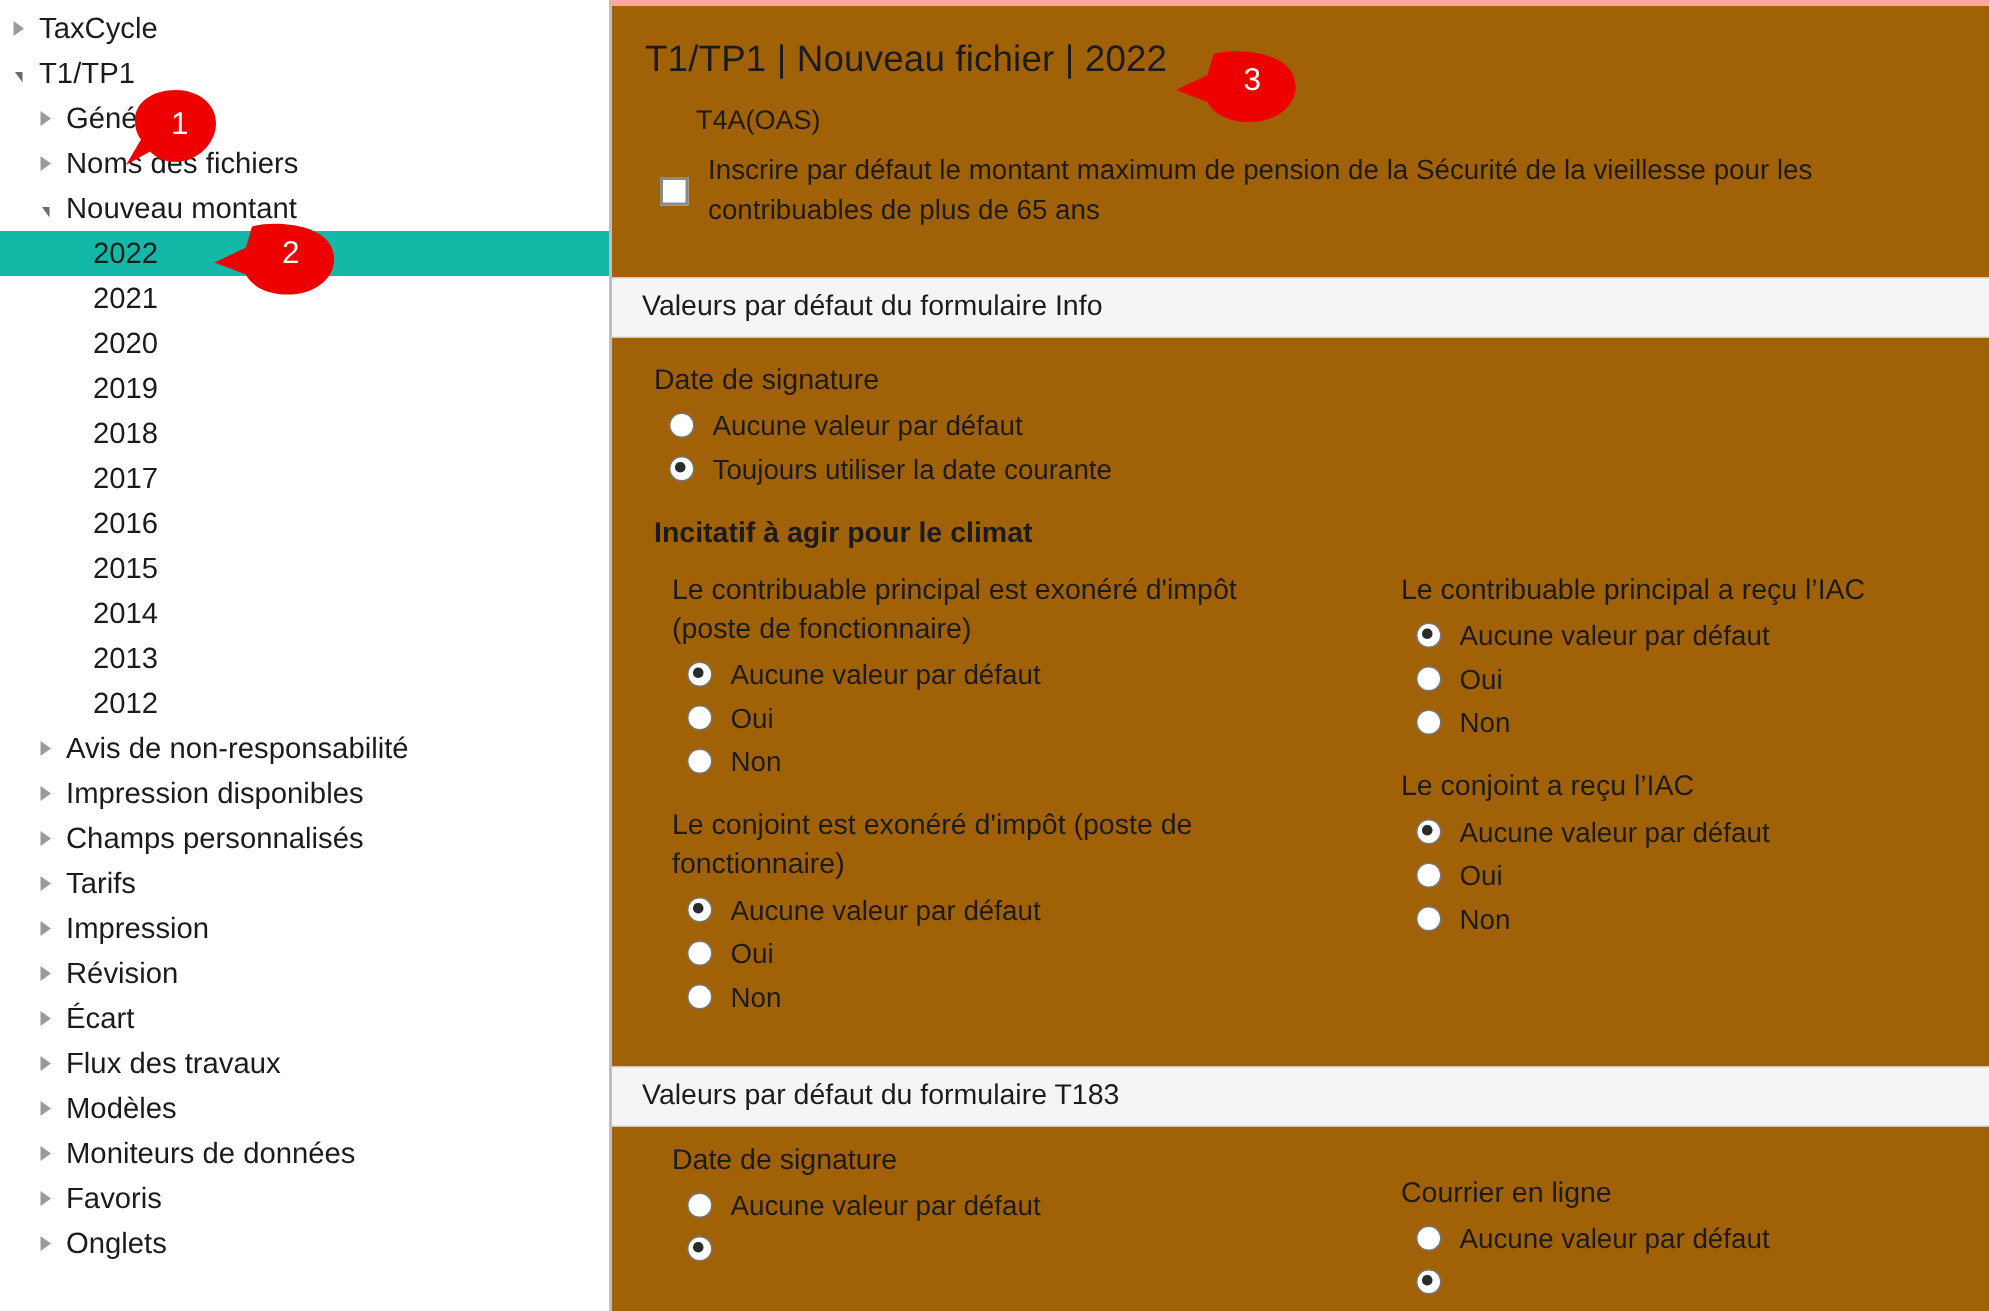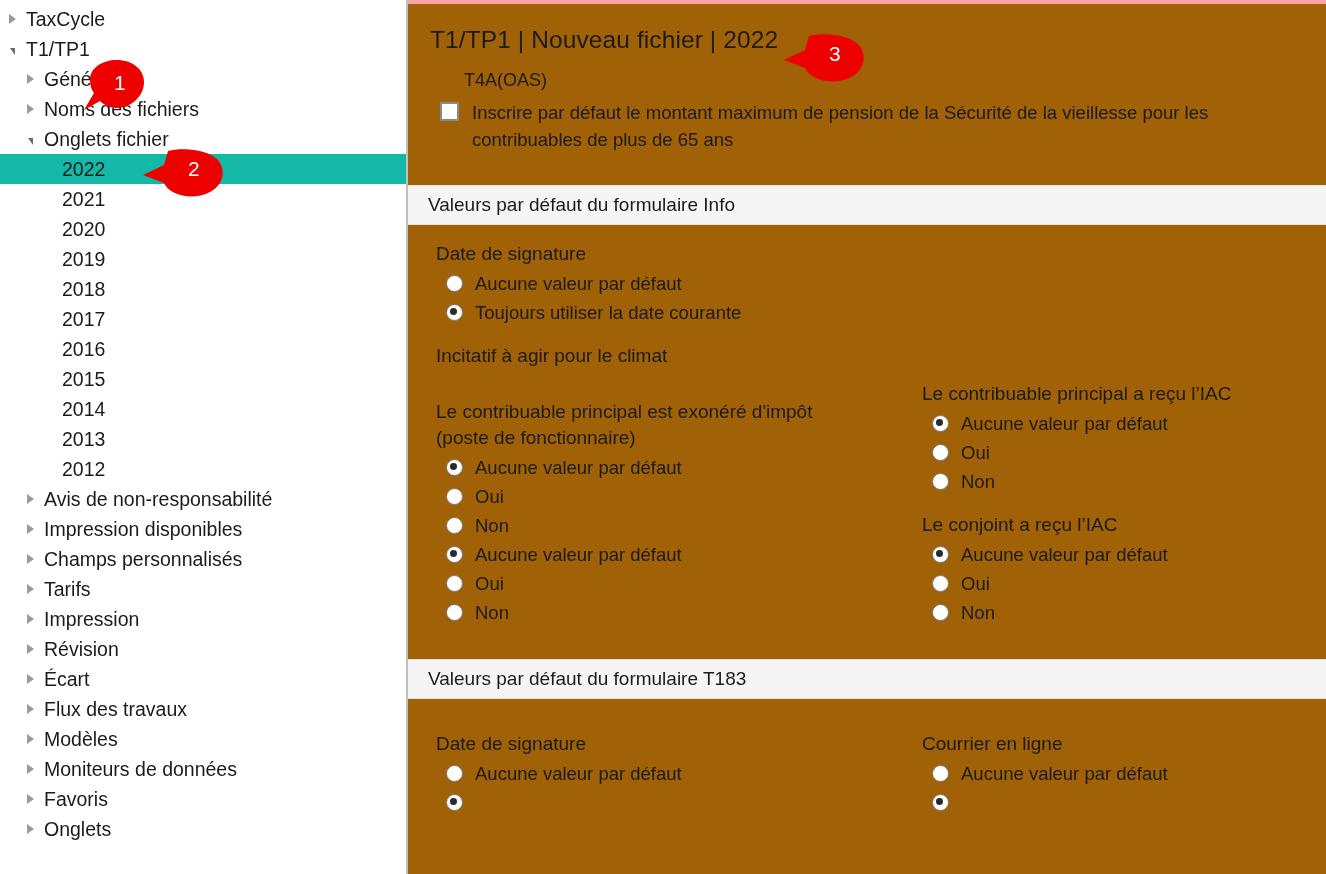--- a/index.html
+++ b/index.html
@@ -91,7 +91,7 @@
   }
   .chk-row {
     display: flex;
-    align-items: flex-start;
+    align-items: center;
     padding: 8px 22px 0 32px;
   }
   .chkbox {

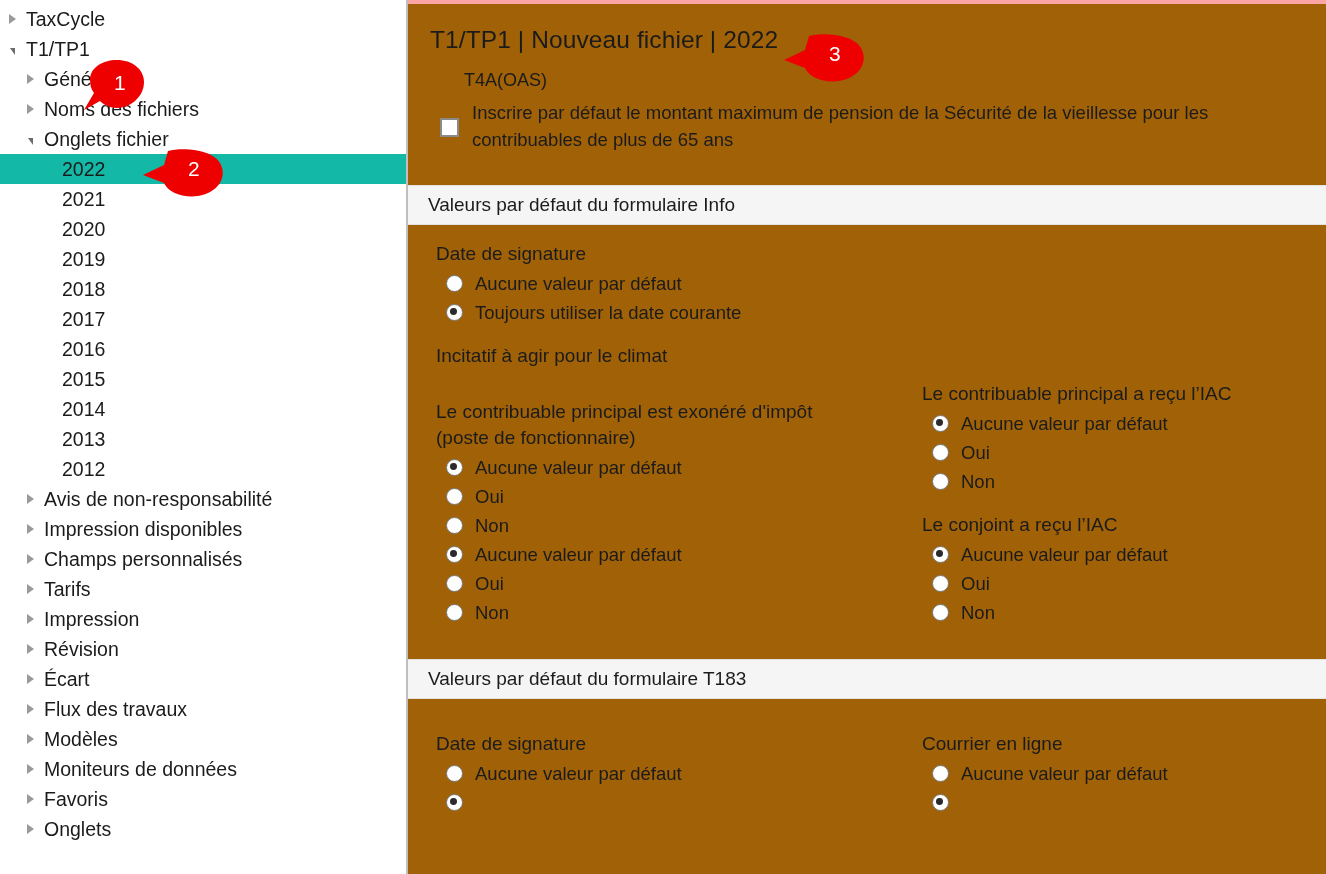--- a/index.html
+++ b/index.html
@@ -219,7 +219,7 @@
           <span class="tw expanded">
             <i></i>
           </span>
-          <span class="tree-label">Onglets fichier</span>
+          <span class="tree-label">Nouveau montant</span>
         </div>
         <div class="tree-row lvl2 selected">
           <span class="tw none">

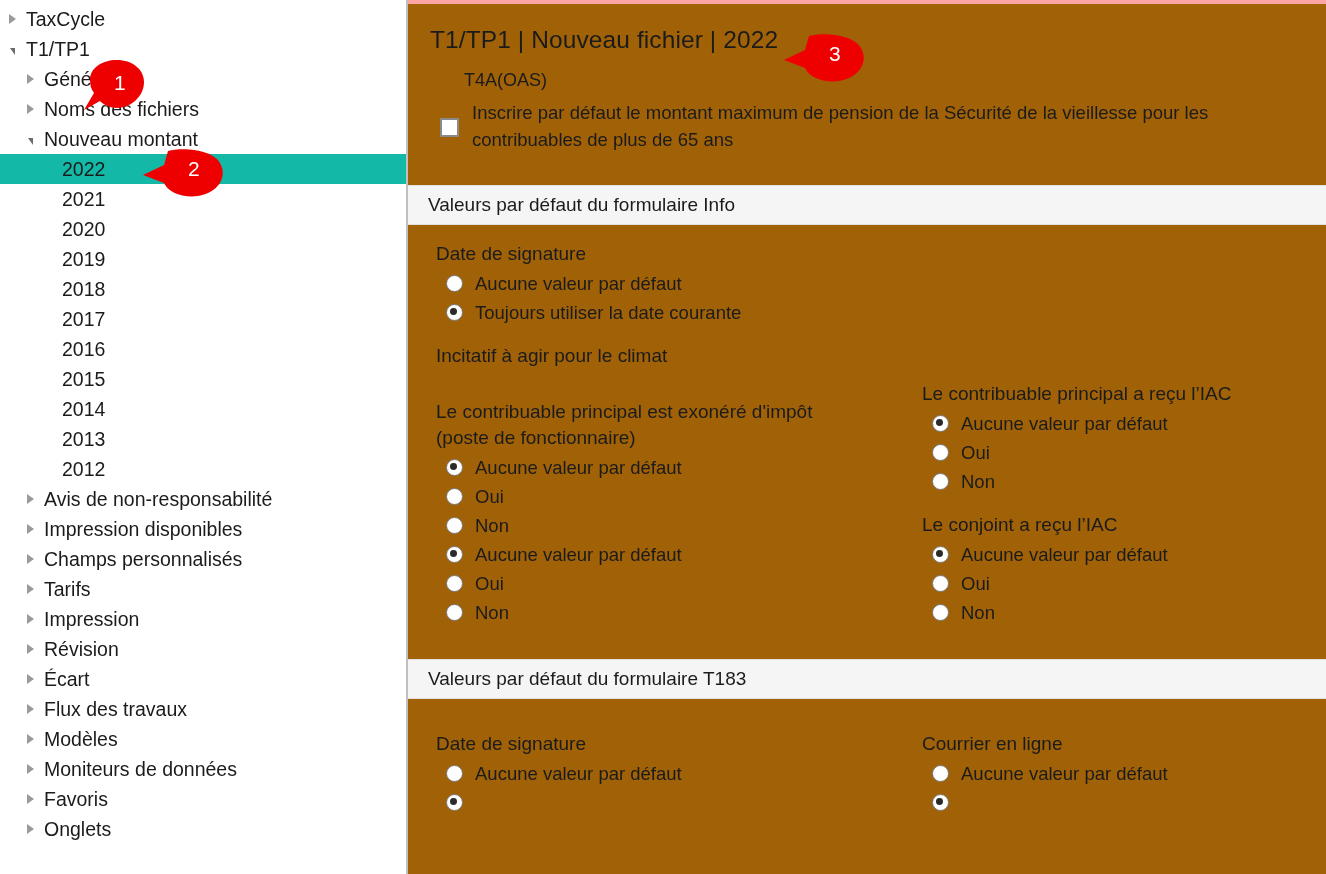--- a/index.html
+++ b/index.html
@@ -405,7 +405,7 @@
         </div>
     </div>
 
-    <div style="padding-left:28px;">
+    <div style="padding-left:28px;font-weight:bold;">
       <div class="grp-title">Incitatif à agir pour le climat</div>
     </div>
 

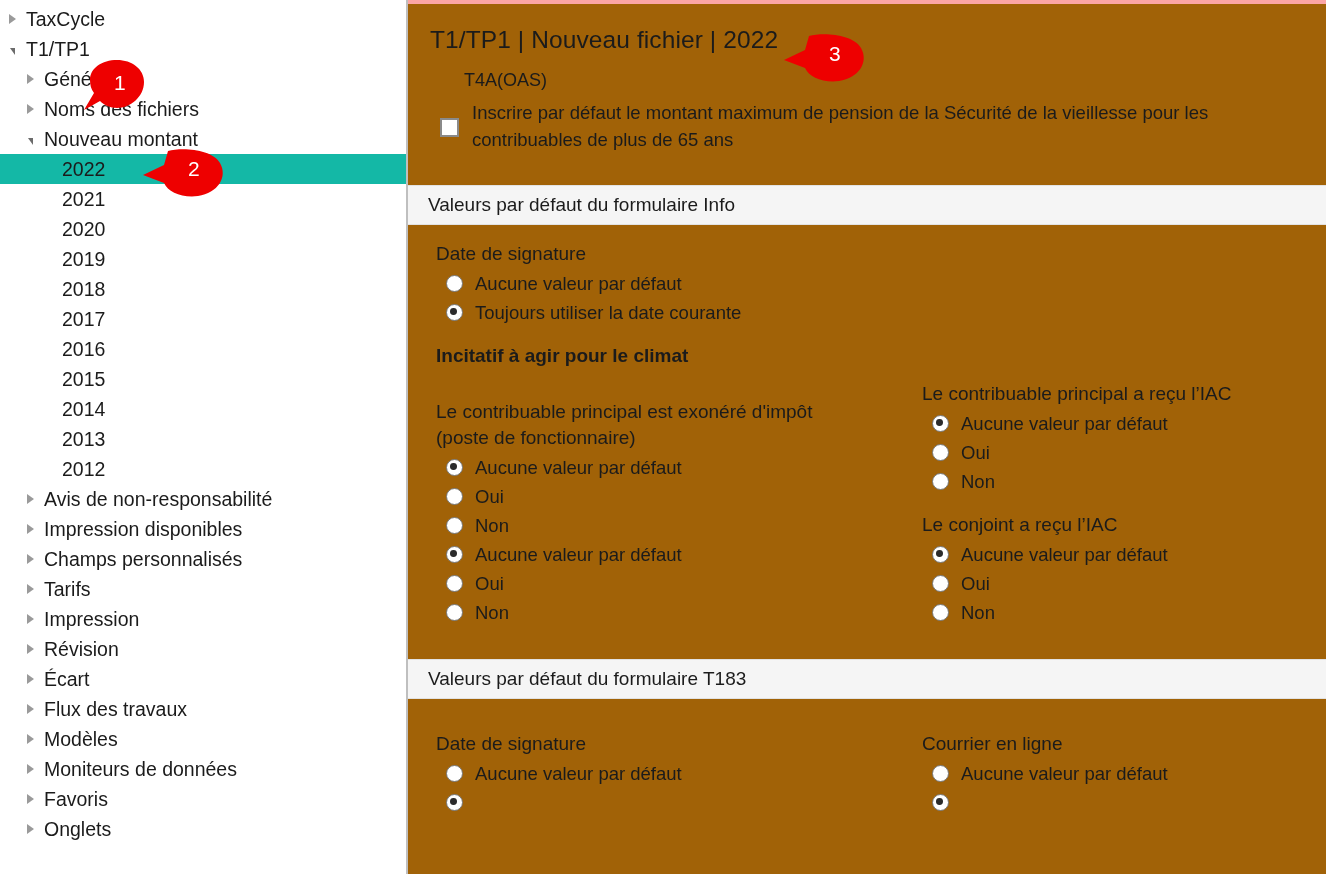--- a/index.html
+++ b/index.html
@@ -124,8 +124,7 @@
 
   .cols {
     display: flex;
-    padding: 0 0 0 0;
-    align-items: flex-end;
+    padding: 0 0 0 12px;
   }
   .col-l { width: 452px; flex: 0 0 452px; padding-left: 28px; }
   .col-r { width: 460px; flex: 0 0 460px; padding-left: 62px; }

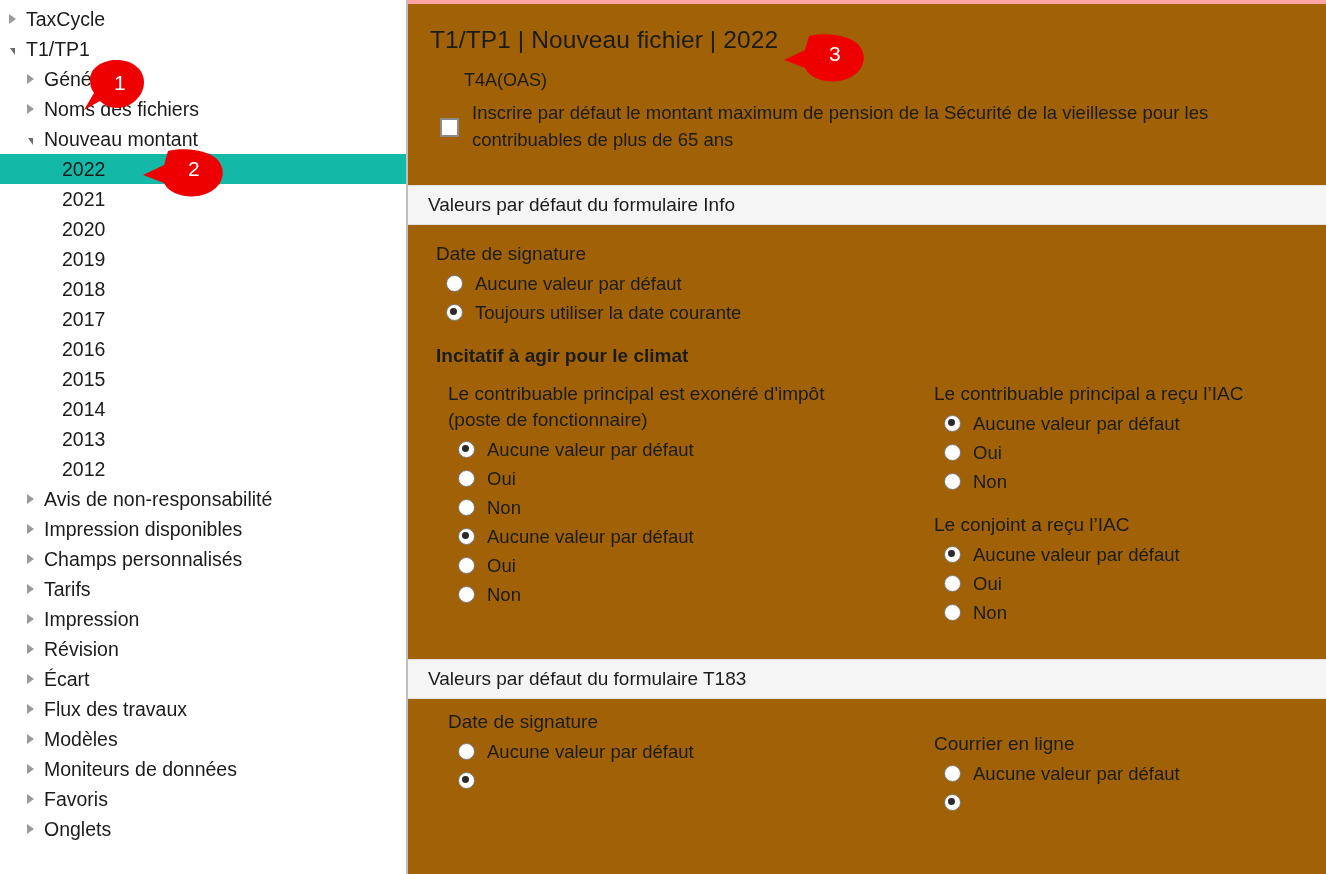--- a/index.html
+++ b/index.html
@@ -423,6 +423,7 @@
             <span class="radio"></span>
             <span class="radio-label">Non</span>
           </div>
+          <div class="grp-title">Le conjoint est exonéré d'impôt (poste de fonctionnaire)</div>
           <div class="radio-row">
             <span class="radio on"></span>
             <span class="radio-label">Aucune valeur par défaut</span>

